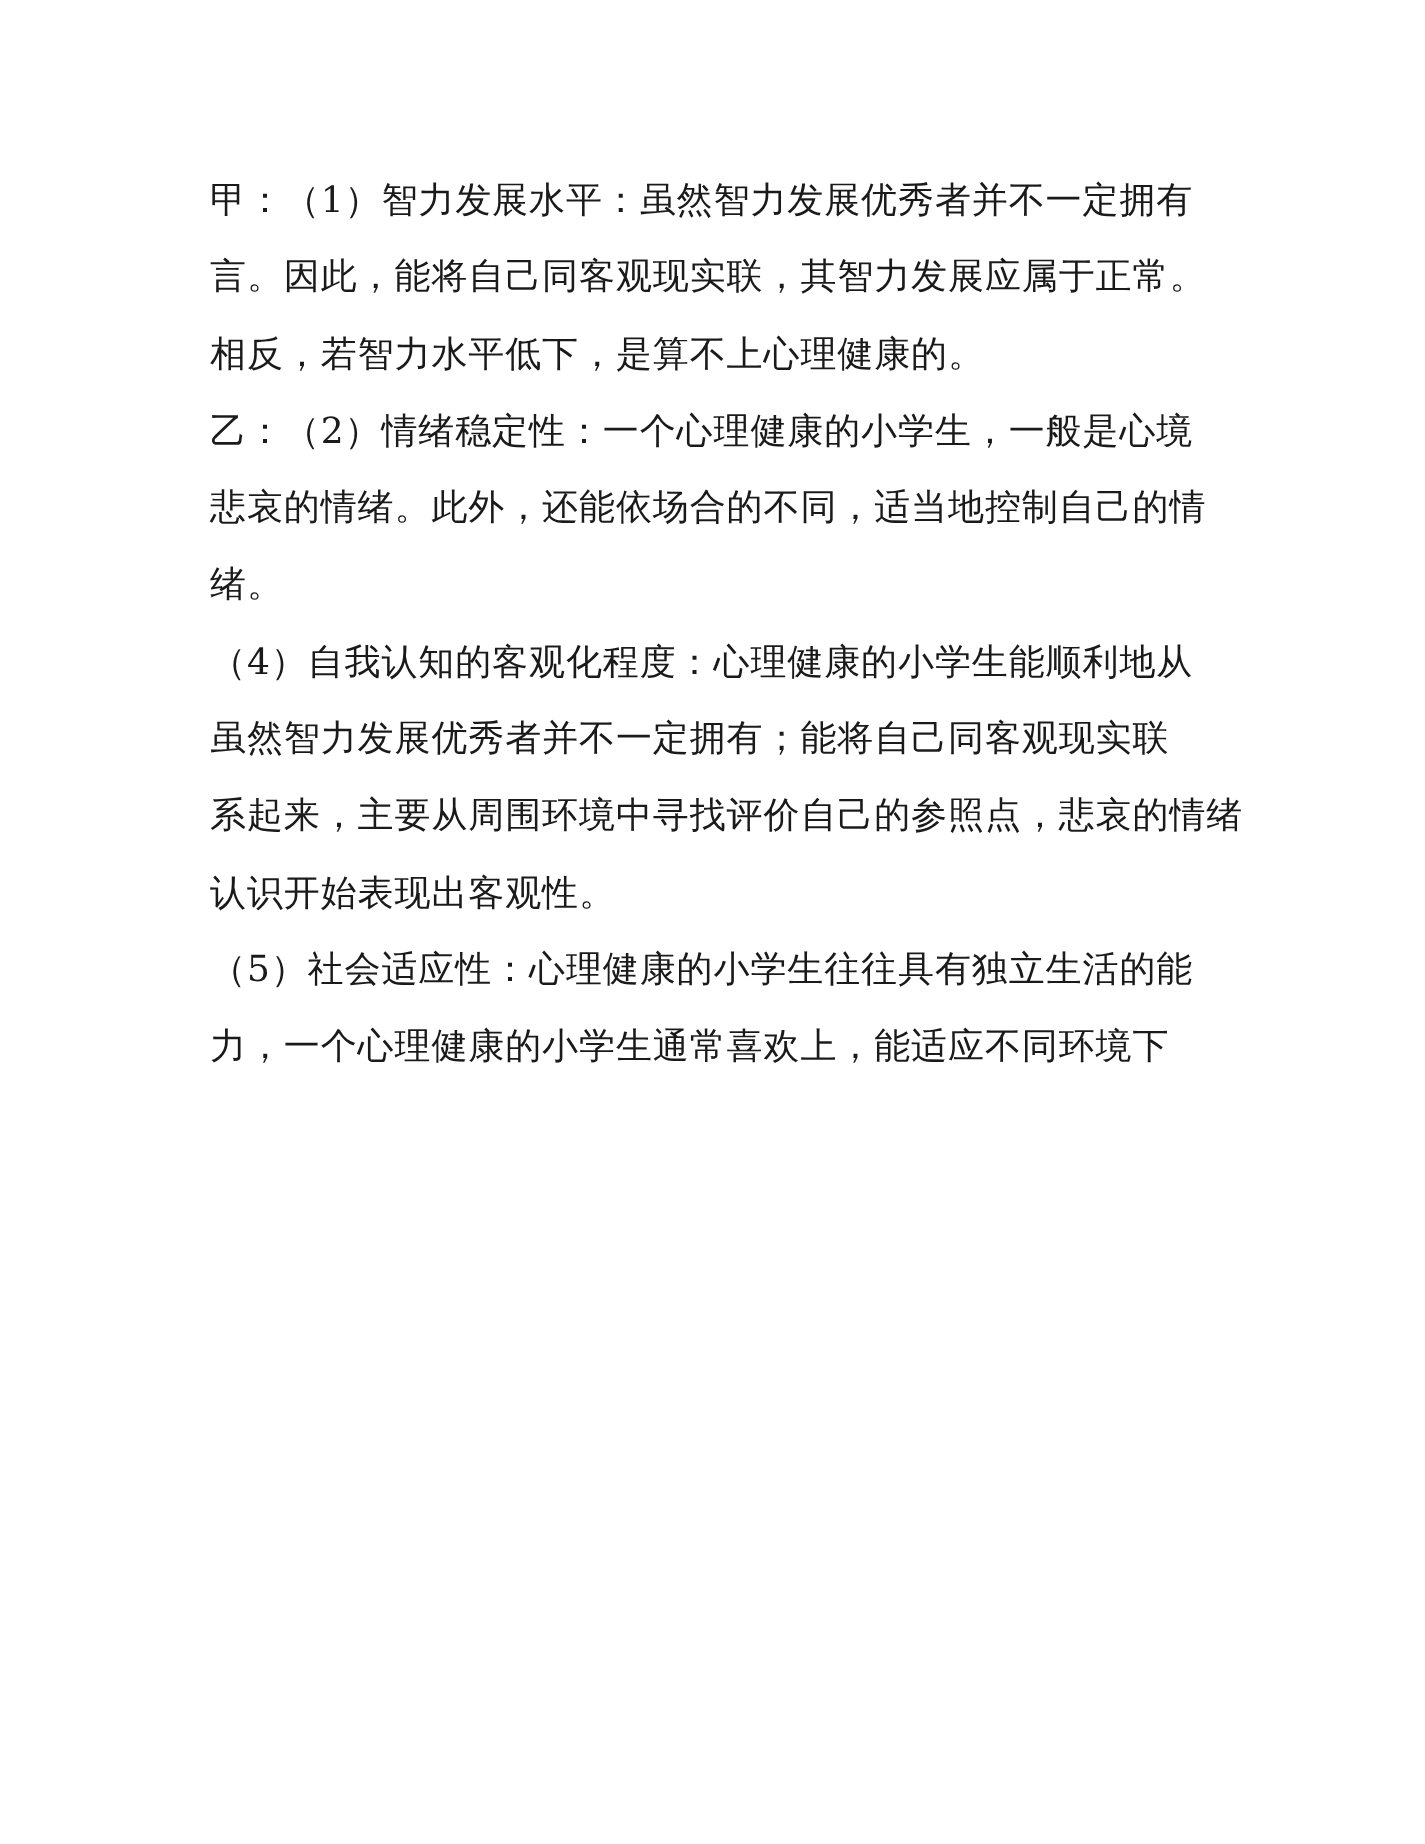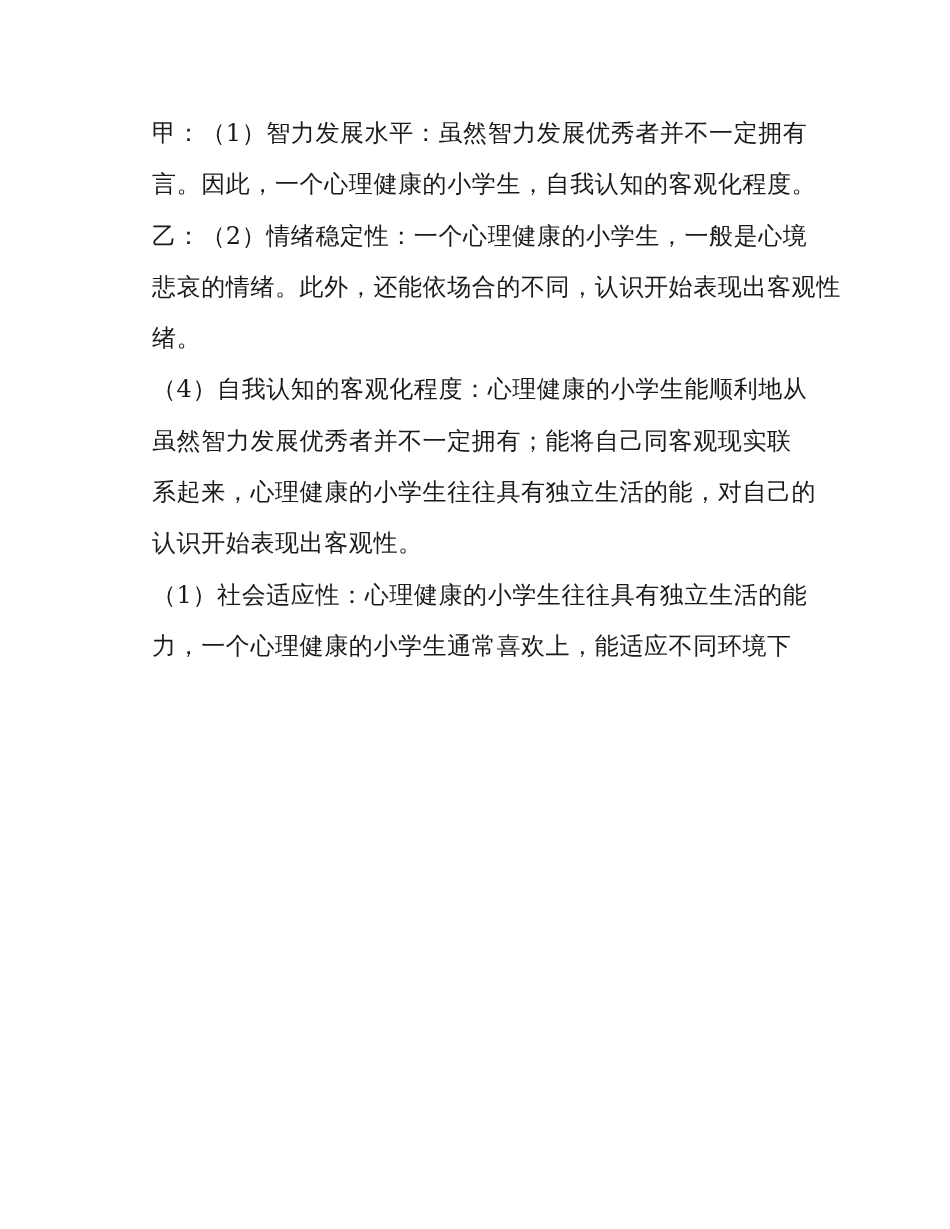--- a/index.html
+++ b/index.html
@@ -18,7 +18,6 @@
       left: 140px;
       top: 108px;
       width: 680px;
-      margin-left: 12px;
     }
     .line {
       font-family: "DejaVu Serif", "Liberation Serif", serif;

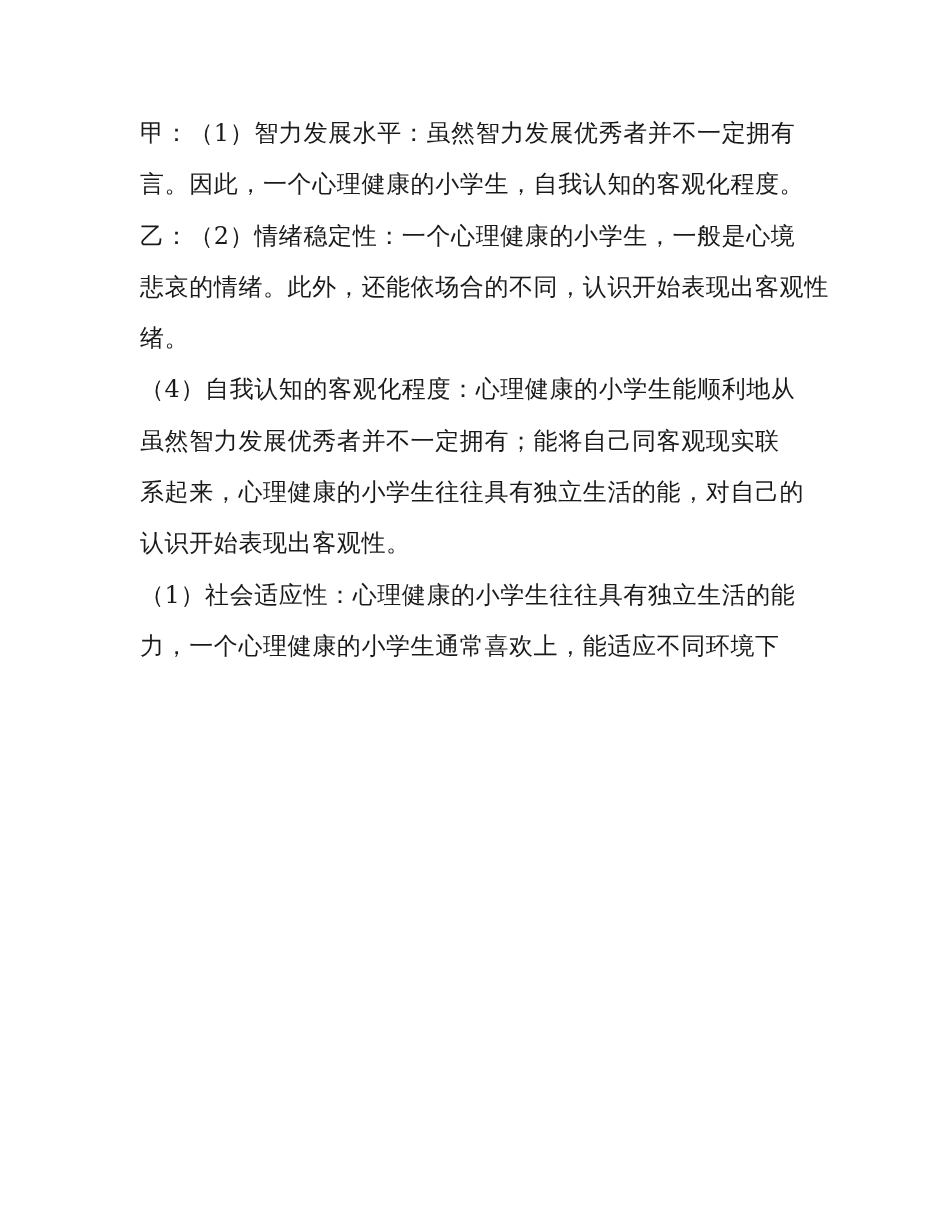--- a/index.html
+++ b/index.html
@@ -35,7 +35,7 @@
 <div class="page">
   <div>
     <div class="line">甲：（1）智力发展水平：虽然智力发展优秀者并不一定拥有</div>
-    <div class="line">言。因此，一个心理健康的小学生，自我认知的客观化程度。</div>
+    <div class="line">言。因此，能将自己同客观现实联，其智力发展应属于正常。</div>
   </div>
   <div>
     <div class="line">乙：（2）情绪稳定性：一个心理健康的小学生，一般是心境</div>

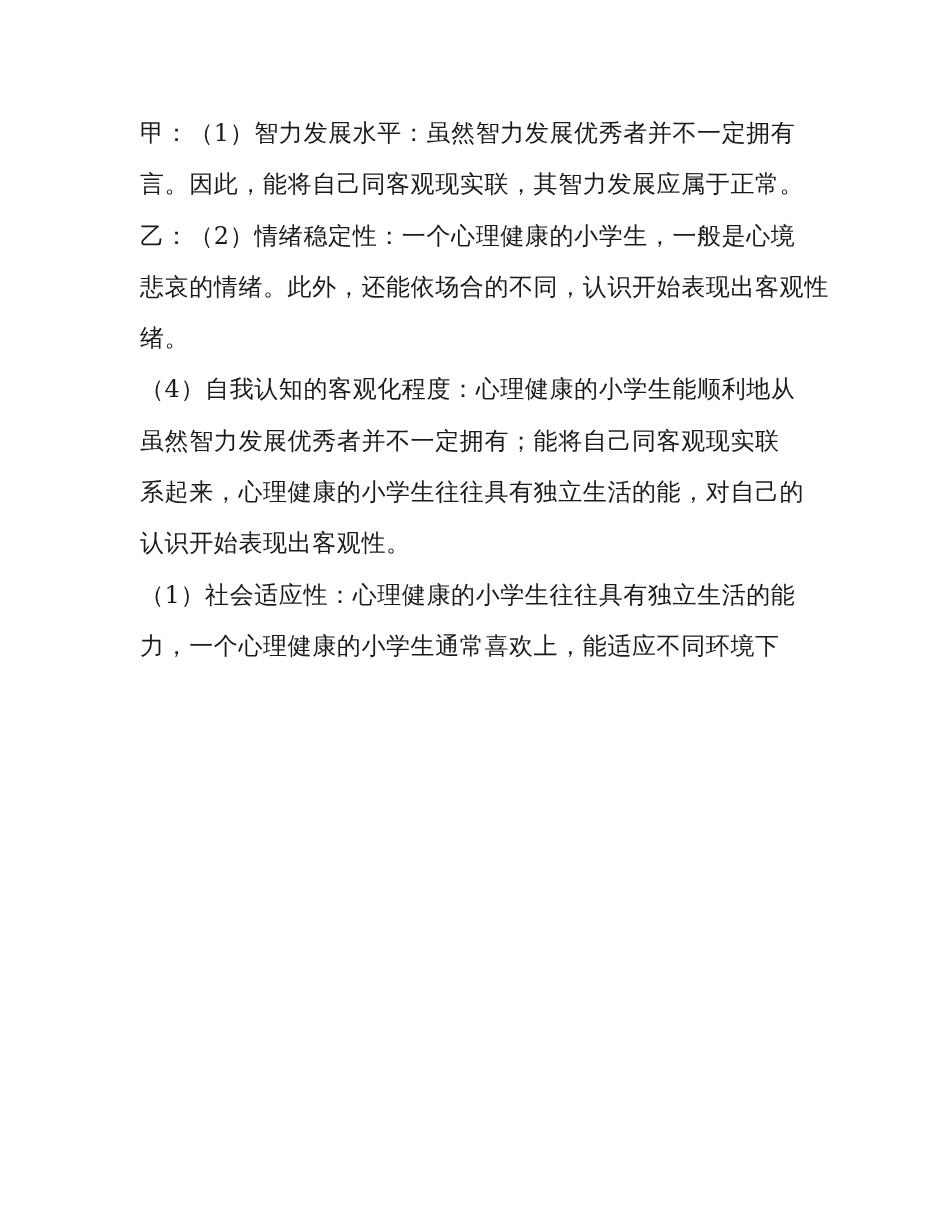--- a/index.html
+++ b/index.html
@@ -36,6 +36,7 @@
   <div>
     <div class="line">甲：（1）智力发展水平：虽然智力发展优秀者并不一定拥有</div>
     <div class="line">言。因此，能将自己同客观现实联，其智力发展应属于正常。</div>
+    <div class="line">相反，若智力水平低下，是算不上心理健康的。</div>
   </div>
   <div>
     <div class="line">乙：（2）情绪稳定性：一个心理健康的小学生，一般是心境</div>

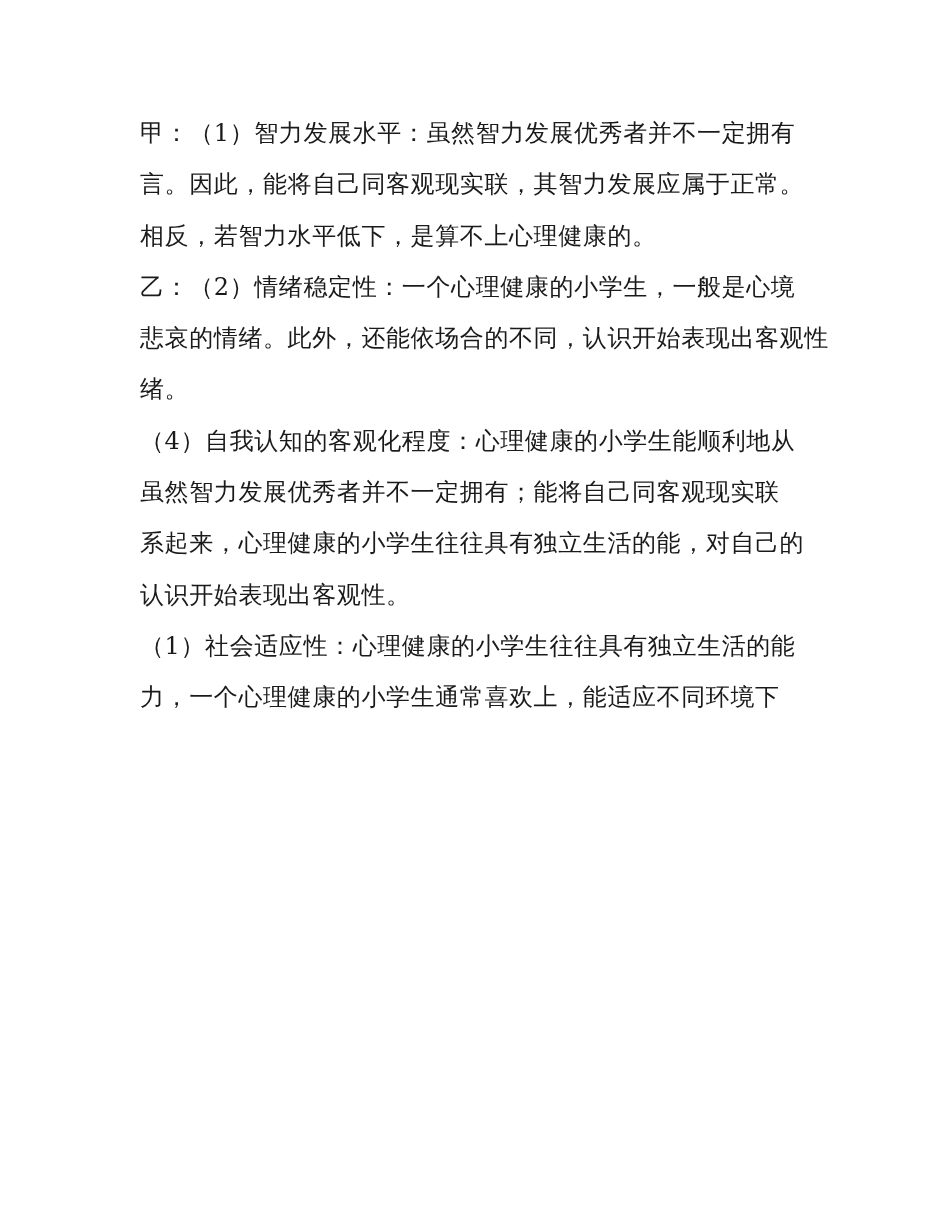--- a/index.html
+++ b/index.html
@@ -40,7 +40,7 @@
   </div>
   <div>
     <div class="line">乙：（2）情绪稳定性：一个心理健康的小学生，一般是心境</div>
-    <div class="line">悲哀的情绪。此外，还能依场合的不同，认识开始表现出客观性</div>
+    <div class="line">悲哀的情绪。此外，还能依场合的不同，适当地控制自己的情</div>
     <div class="line">绪。</div>
   </div>
   <div>

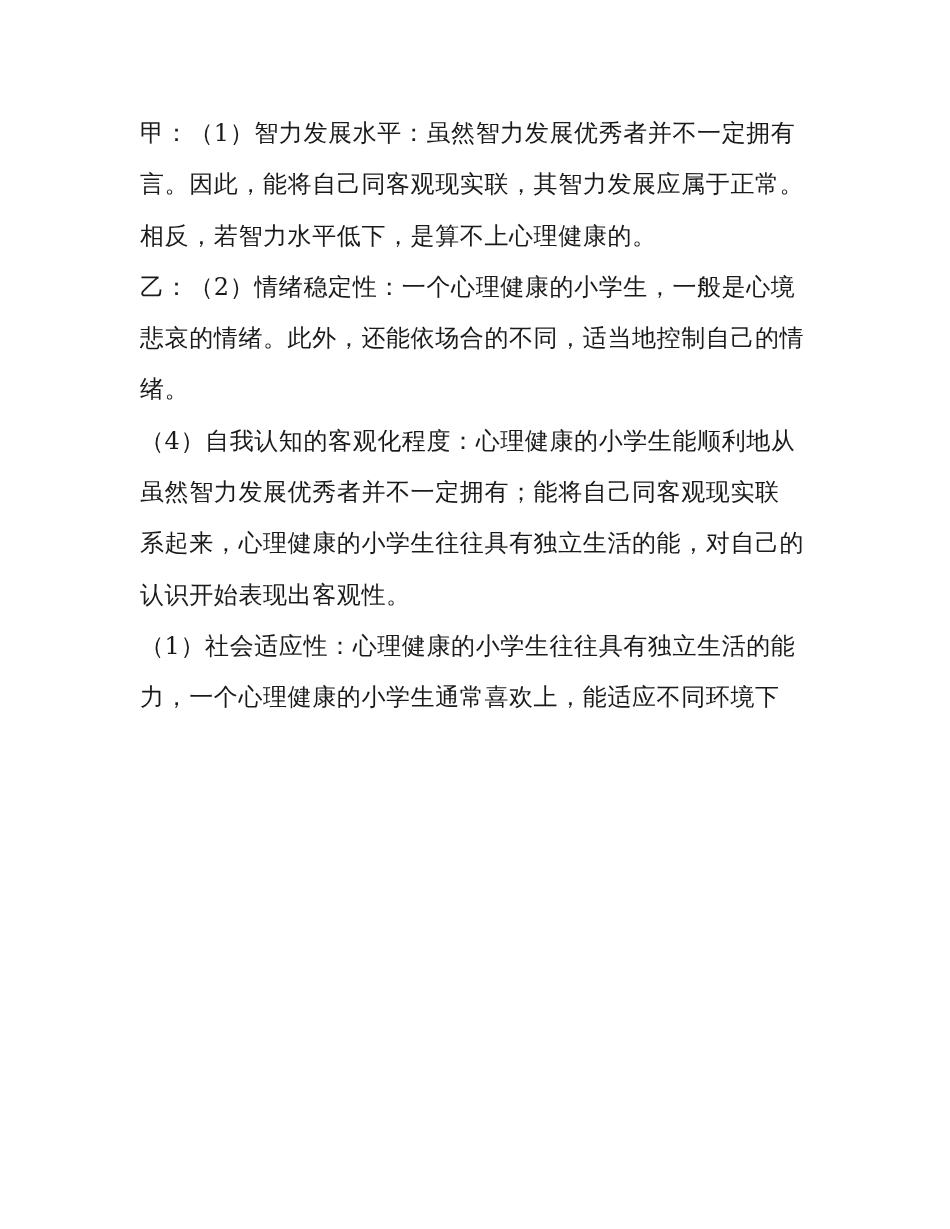--- a/index.html
+++ b/index.html
@@ -46,7 +46,7 @@
   <div>
     <div class="line">（4）自我认知的客观化程度：心理健康的小学生能顺利地从</div>
     <div class="line">虽然智力发展优秀者并不一定拥有；能将自己同客观现实联</div>
-    <div class="line">系起来，心理健康的小学生往往具有独立生活的能，对自己的</div>
+    <div class="line">系起来，主要从周围环境中寻找评价自己的参照点，悲哀的情绪</div>
     <div class="line">认识开始表现出客观性。</div>
   </div>
   <div>

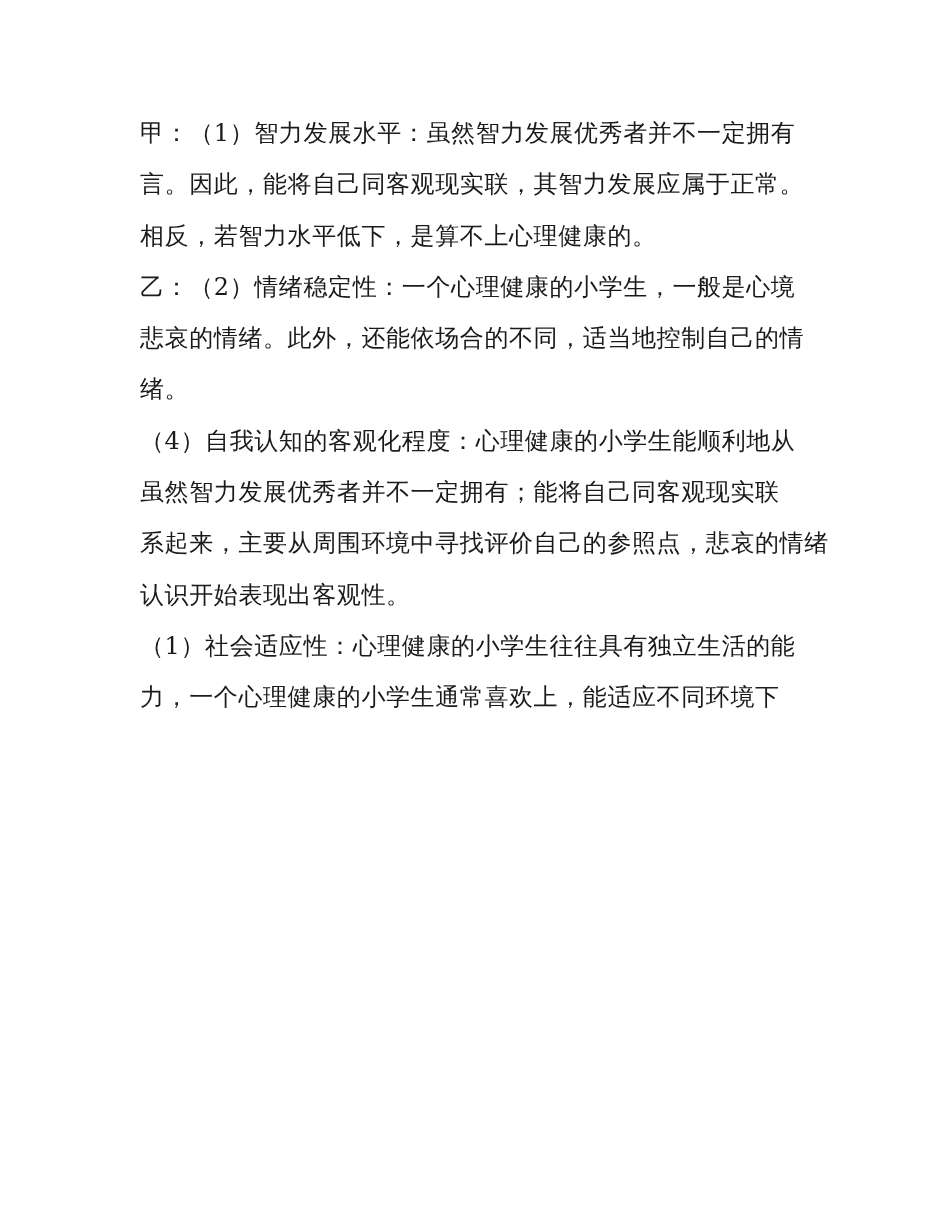--- a/index.html
+++ b/index.html
@@ -50,7 +50,7 @@
     <div class="line">认识开始表现出客观性。</div>
   </div>
   <div>
-    <div class="line">（1）社会适应性：心理健康的小学生往往具有独立生活的能</div>
+    <div class="line">（5）社会适应性：心理健康的小学生往往具有独立生活的能</div>
     <div class="line">力，一个心理健康的小学生通常喜欢上，能适应不同环境下</div>
   </div>
 </div>

